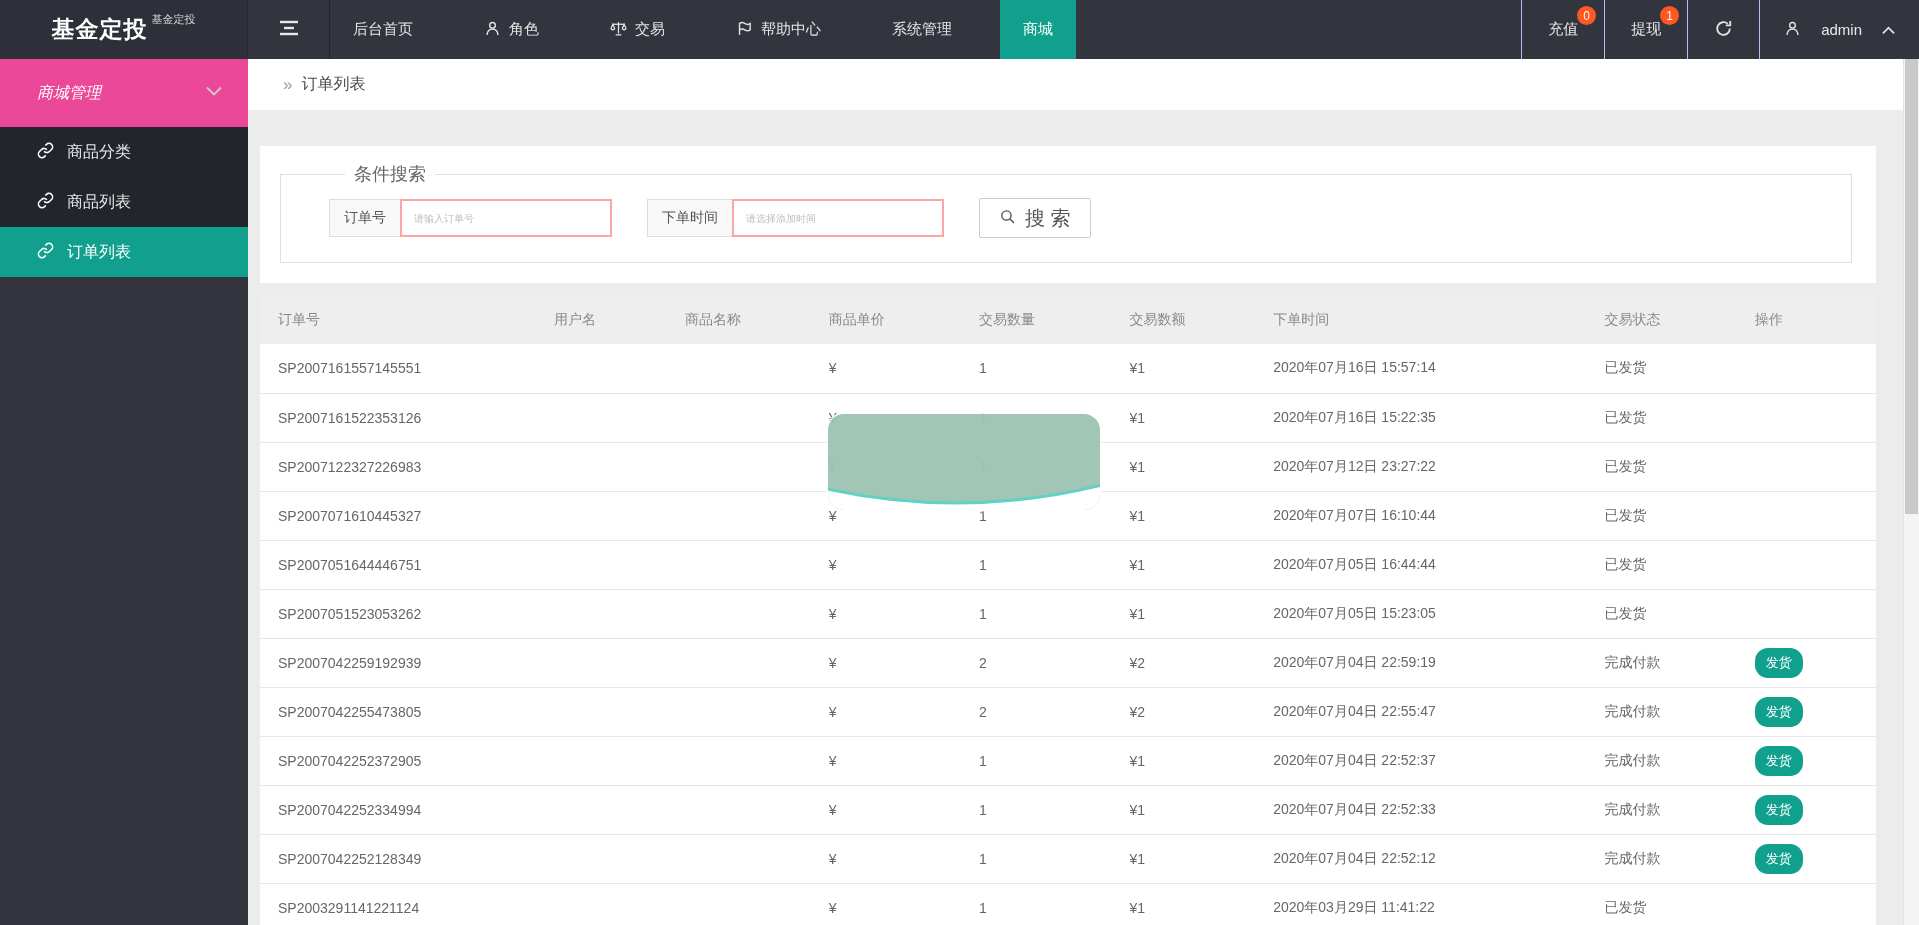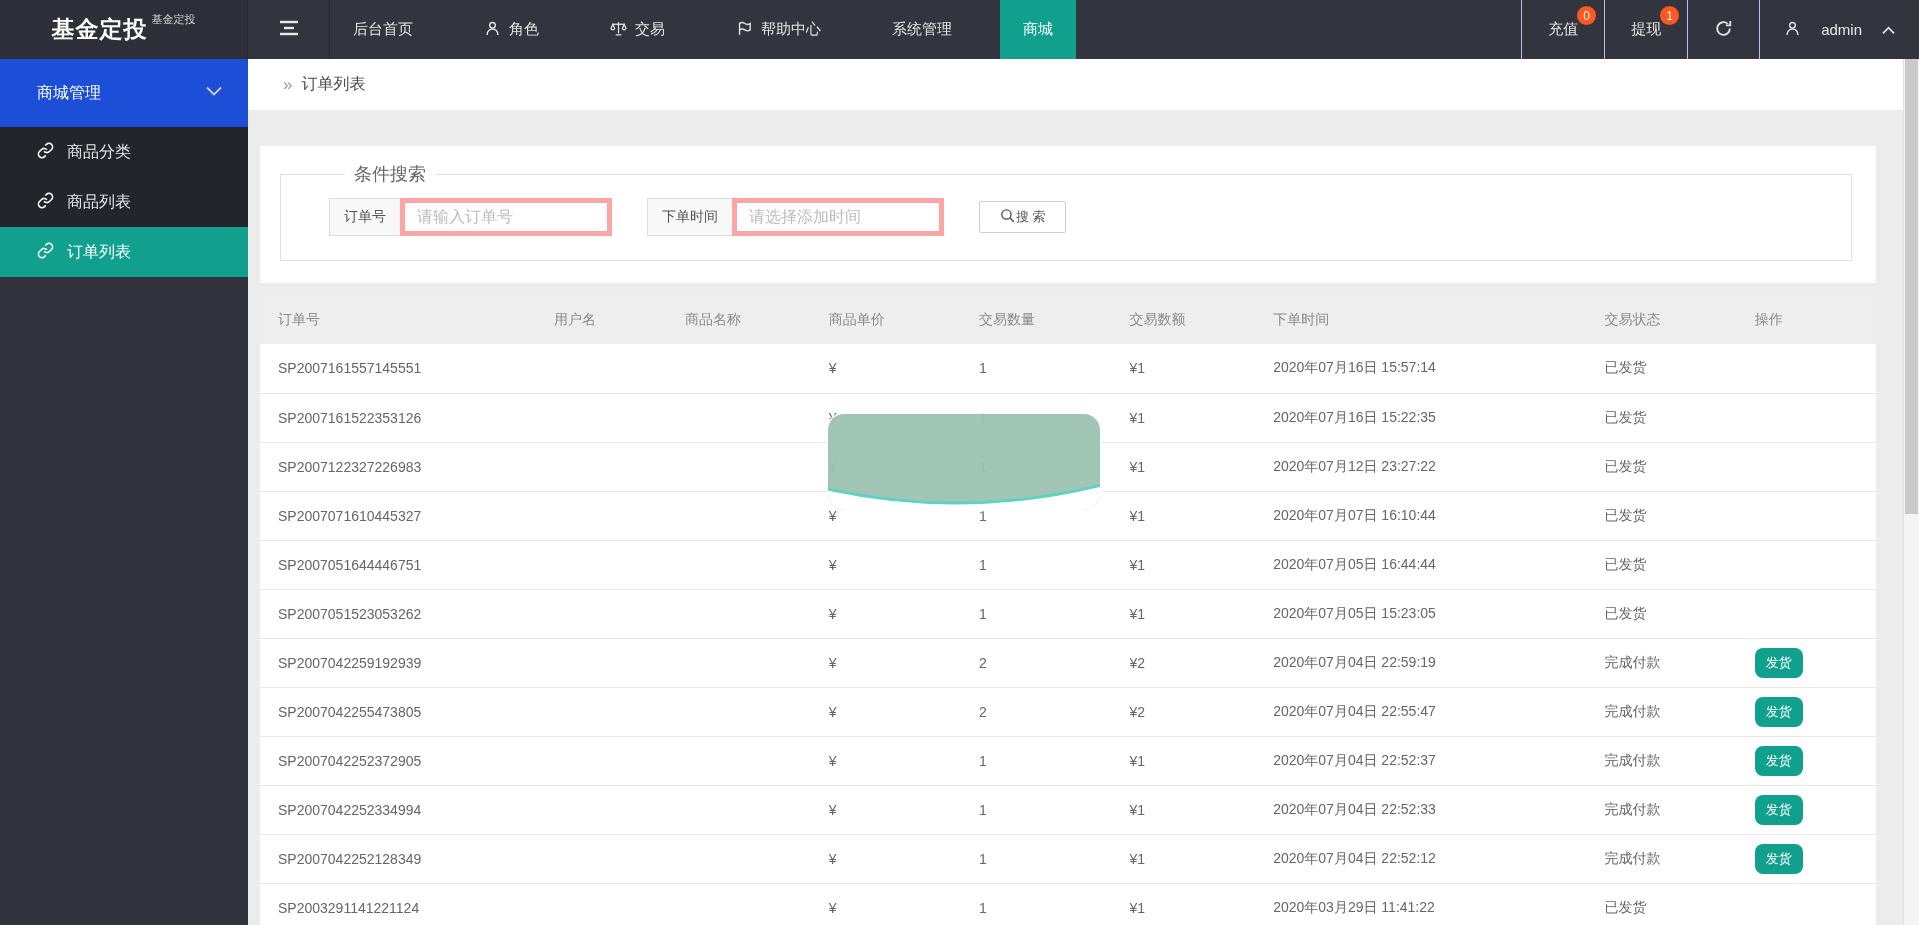--- a/index.html
+++ b/index.html
@@ -26,7 +26,7 @@
 
   
   .sidebar { position:absolute; top:59px; left:0; bottom:0; width:248px; background:#31343d; z-index:20; }
-  .side-group-header { height:68px; display:flex; align-items:center; justify-content:space-between; padding:0 26px 0 37px; color:#fff; font-size:16px; cursor:pointer; background:#1d4ed8; }
+  .side-group-header { height:68px; display:flex; align-items:center; justify-content:space-between; padding:0 26px 0 37px; color:#fff; font-size:16px; cursor:pointer; background:#ec4899;font-style:italic; }
   .side-group-header svg { width:16px; height:16px; stroke:#cfcfcf; }
   .side-sub { background:#22252c; }
   .side-item { height:50px; display:flex; align-items:center; gap:13px; padding-left:37px; color:#e6e6e6; font-size:16px; cursor:pointer; }

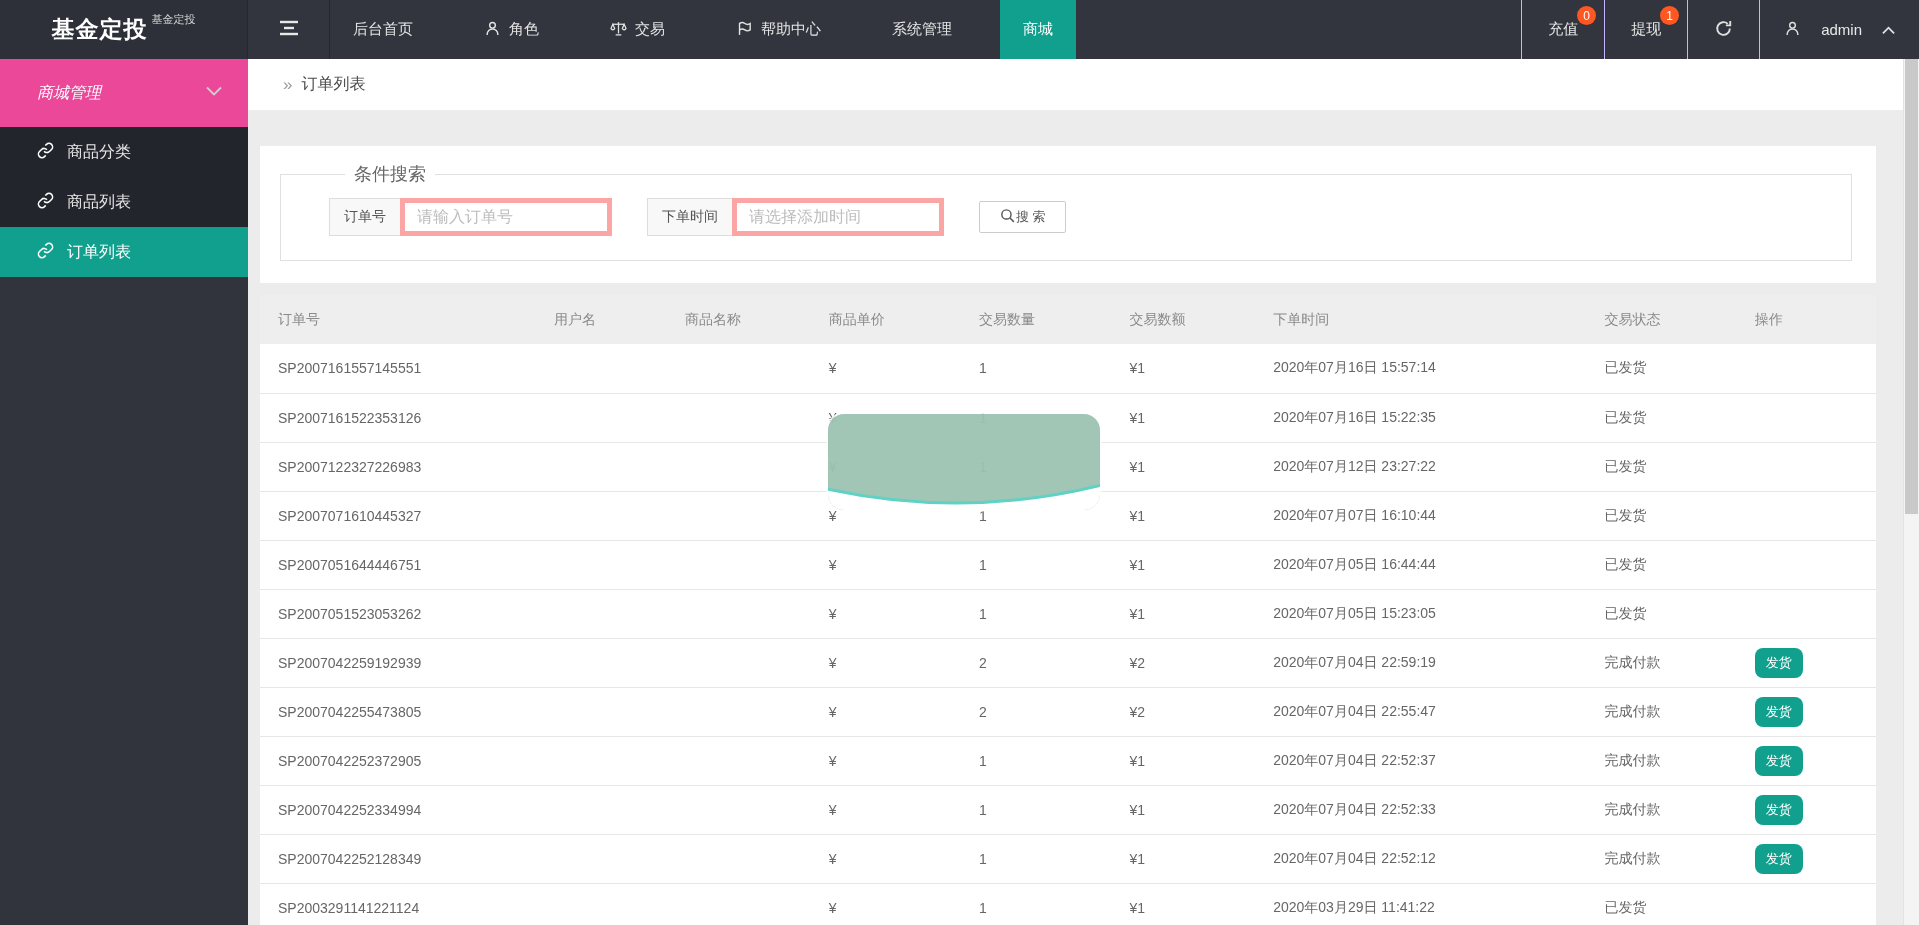--- a/index.html
+++ b/index.html
@@ -46,7 +46,7 @@
   .search-row { display:flex; align-items:center; gap:35px; }
   .igroup { display:flex; align-items:stretch; height:38px; }
   .igroup .ilabel { display:flex; align-items:center; padding:0 14px; background:#f8f8f8; border:1px solid #ddd; border-right:none; font-size:14px; color:#555; white-space:nowrap; }
-  .igroup input { width:212px; border:5px solid #fca5a5; padding:0 12px; font-size:16px; color:#333; outline:none; font-family:inherit; }
+  .igroup input { width:212px; border:2px solid #fca5a5; padding:0 12px; font-size:10px; color:#333; outline:none; font-family:inherit; }
   .igroup input::placeholder { color:#bdbdbd; }
   .search-btn { height:32px; display:flex; align-items:center; padding:0 19px; background:#fff; border:1px solid #ccc; border-radius:2px; font-size:13px; color:#555; cursor:pointer; font-family:inherit; }
   .search-btn svg { width:17px; height:17px; stroke:#555; }

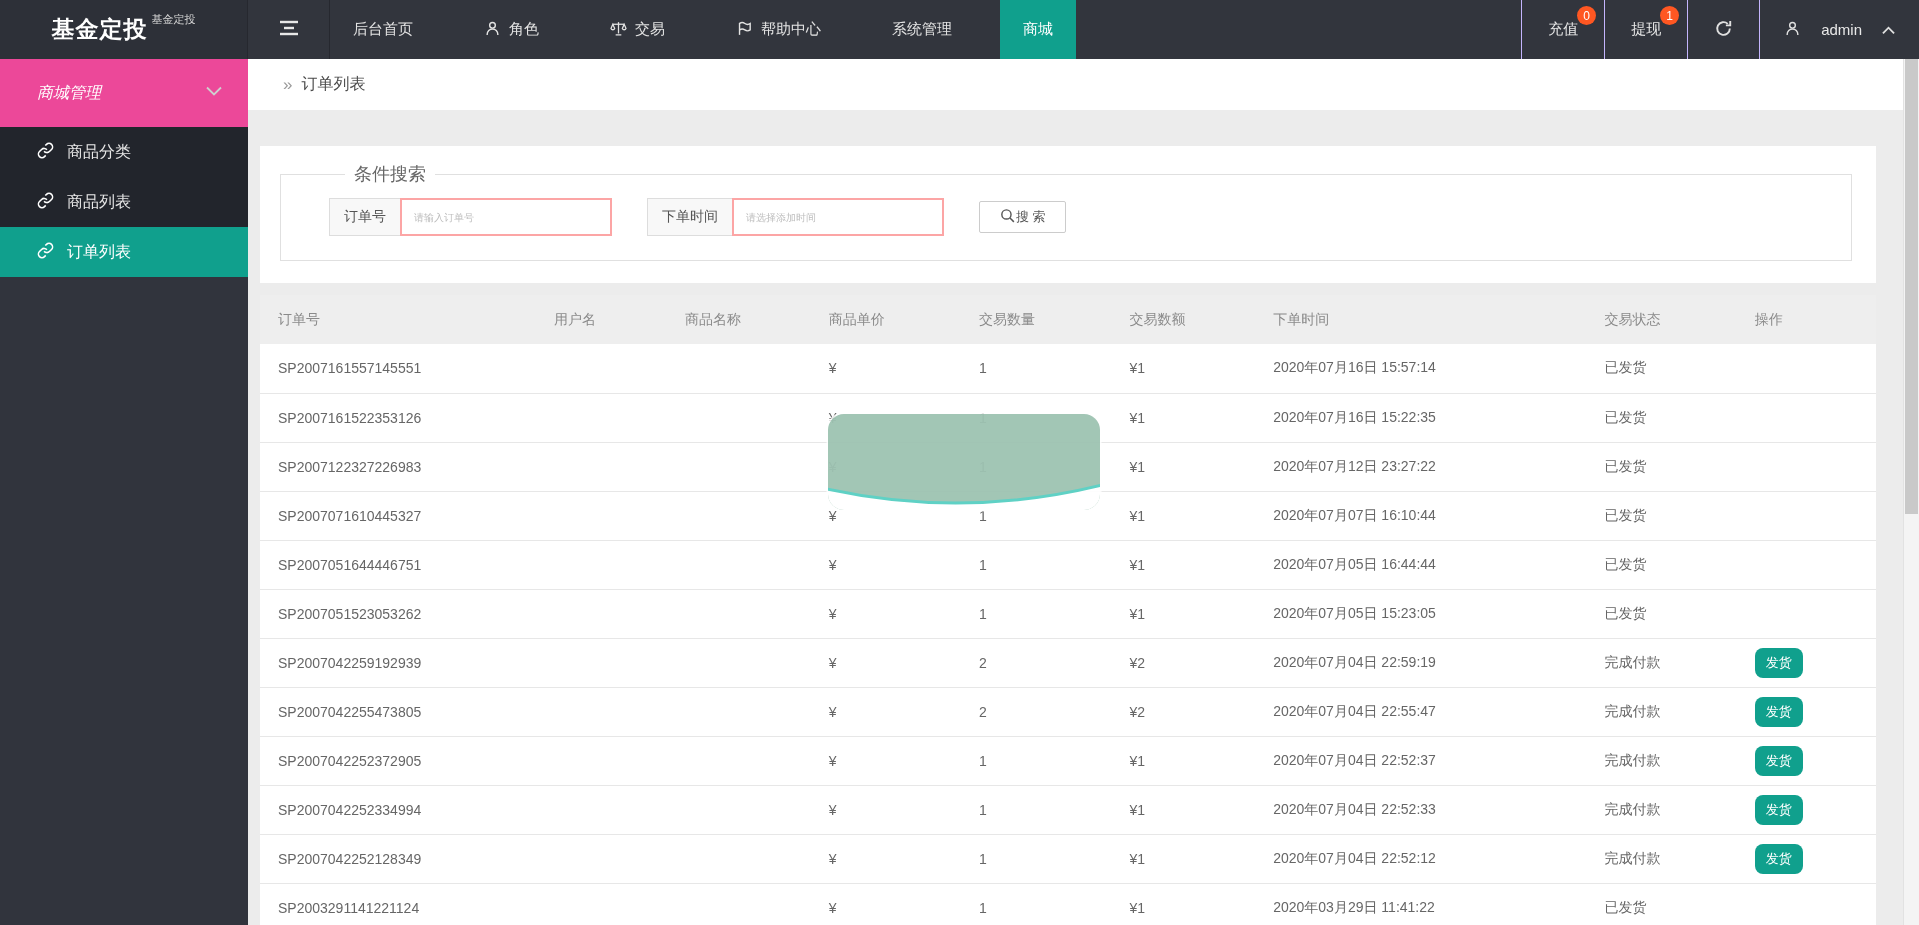--- a/index.html
+++ b/index.html
@@ -48,7 +48,7 @@
   .igroup .ilabel { display:flex; align-items:center; padding:0 14px; background:#f8f8f8; border:1px solid #ddd; border-right:none; font-size:14px; color:#555; white-space:nowrap; }
   .igroup input { width:212px; border:2px solid #fca5a5; padding:0 12px; font-size:10px; color:#333; outline:none; font-family:inherit; }
   .igroup input::placeholder { color:#bdbdbd; }
-  .search-btn { height:32px; display:flex; align-items:center; padding:0 19px; background:#fff; border:1px solid #ccc; border-radius:2px; font-size:13px; color:#555; cursor:pointer; font-family:inherit; }
+  .search-btn { height:40px; display:flex; align-items:center; gap:9px; padding:0 19px; background:#fff; border:1px solid #ccc; border-radius:2px; font-size:20px; color:#555; cursor:pointer; font-family:inherit; }
   .search-btn svg { width:17px; height:17px; stroke:#555; }
 
   

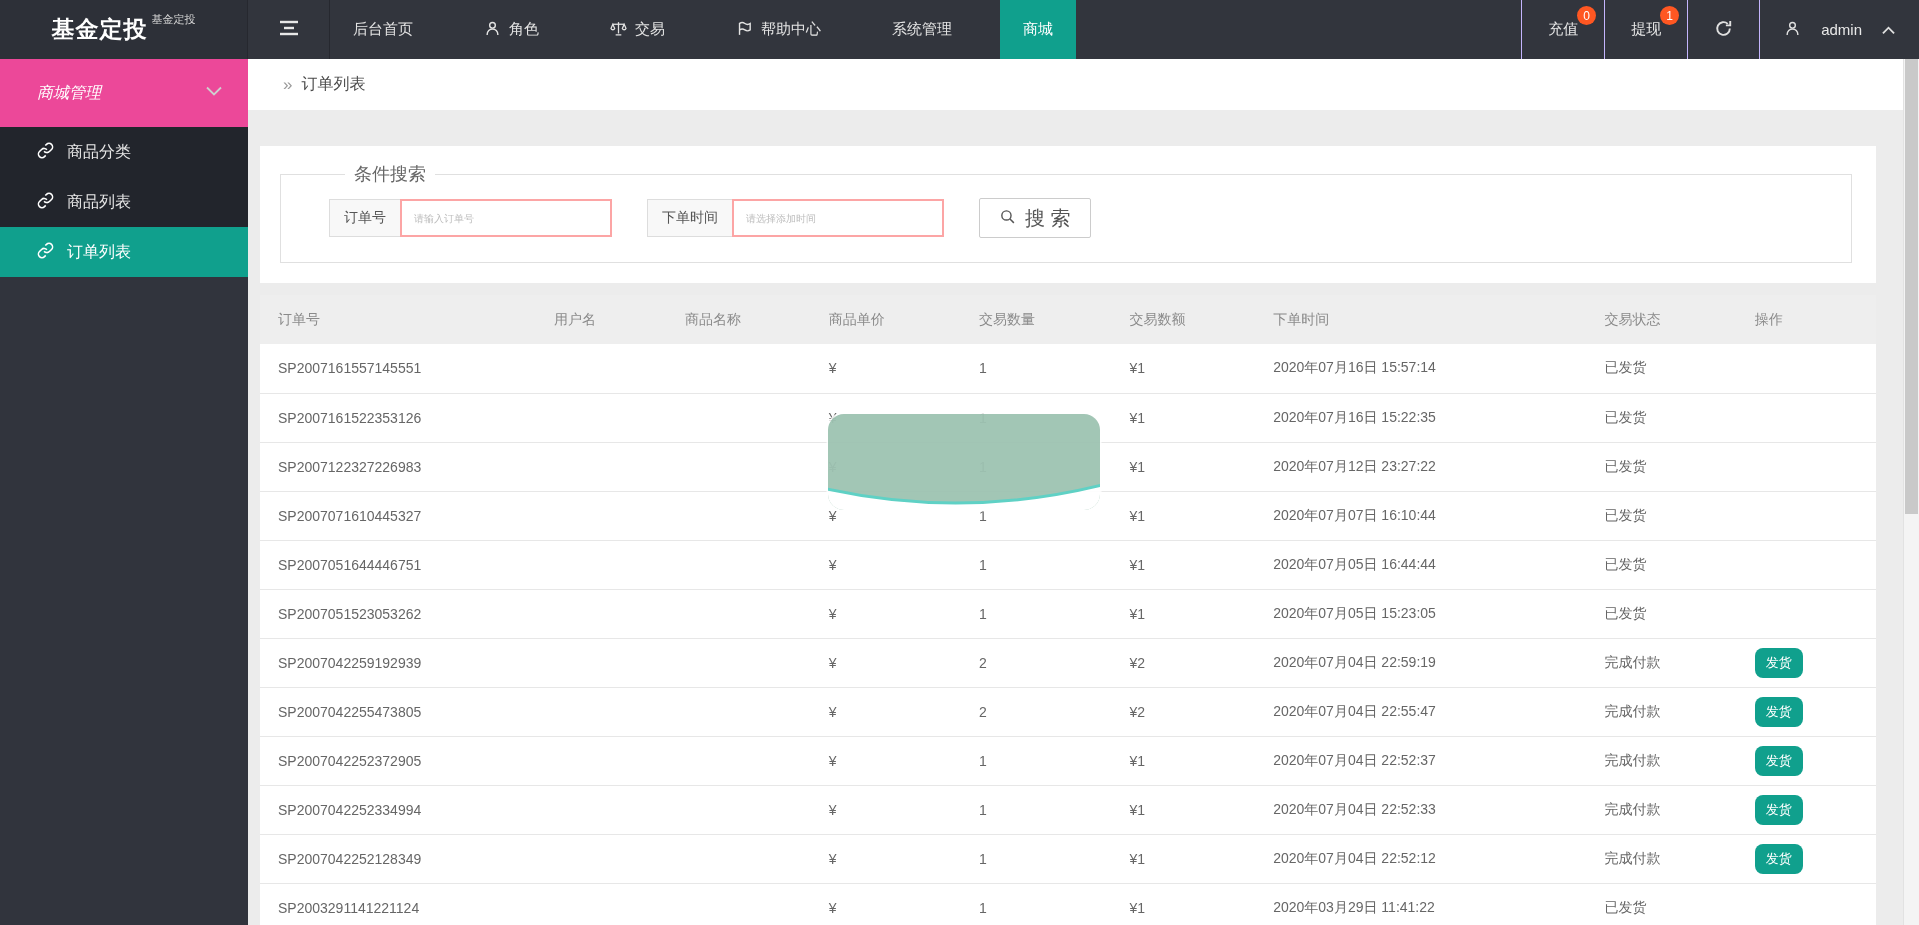--- a/index.html
+++ b/index.html
@@ -57,7 +57,7 @@
   .orders th { height:49px; background:#eee; color:#8a8a8a; font-size:14px; font-weight:normal; text-align:left; }
   .orders td { height:49px; color:#666; font-size:14px; border-bottom:1px solid #e7e7e7; }
   .orders th:first-child, .orders td:first-child { padding-left:18px; }
-  .ship-btn { background:#10a08d; color:#fff; border:none; border-radius:8px; font-size:13px; padding:6px 11px; cursor:pointer; font-family:inherit; }
+  .ship-btn { background:#10a08d; color:#fff; border:none; border-radius:13px; font-size:13px; padding:6px 11px; cursor:pointer; font-family:inherit; }
 
   
   .watermark { position:absolute; left:824px; top:410px; width:285px; height:150px; z-index:25; pointer-events:none; opacity:.95; }

